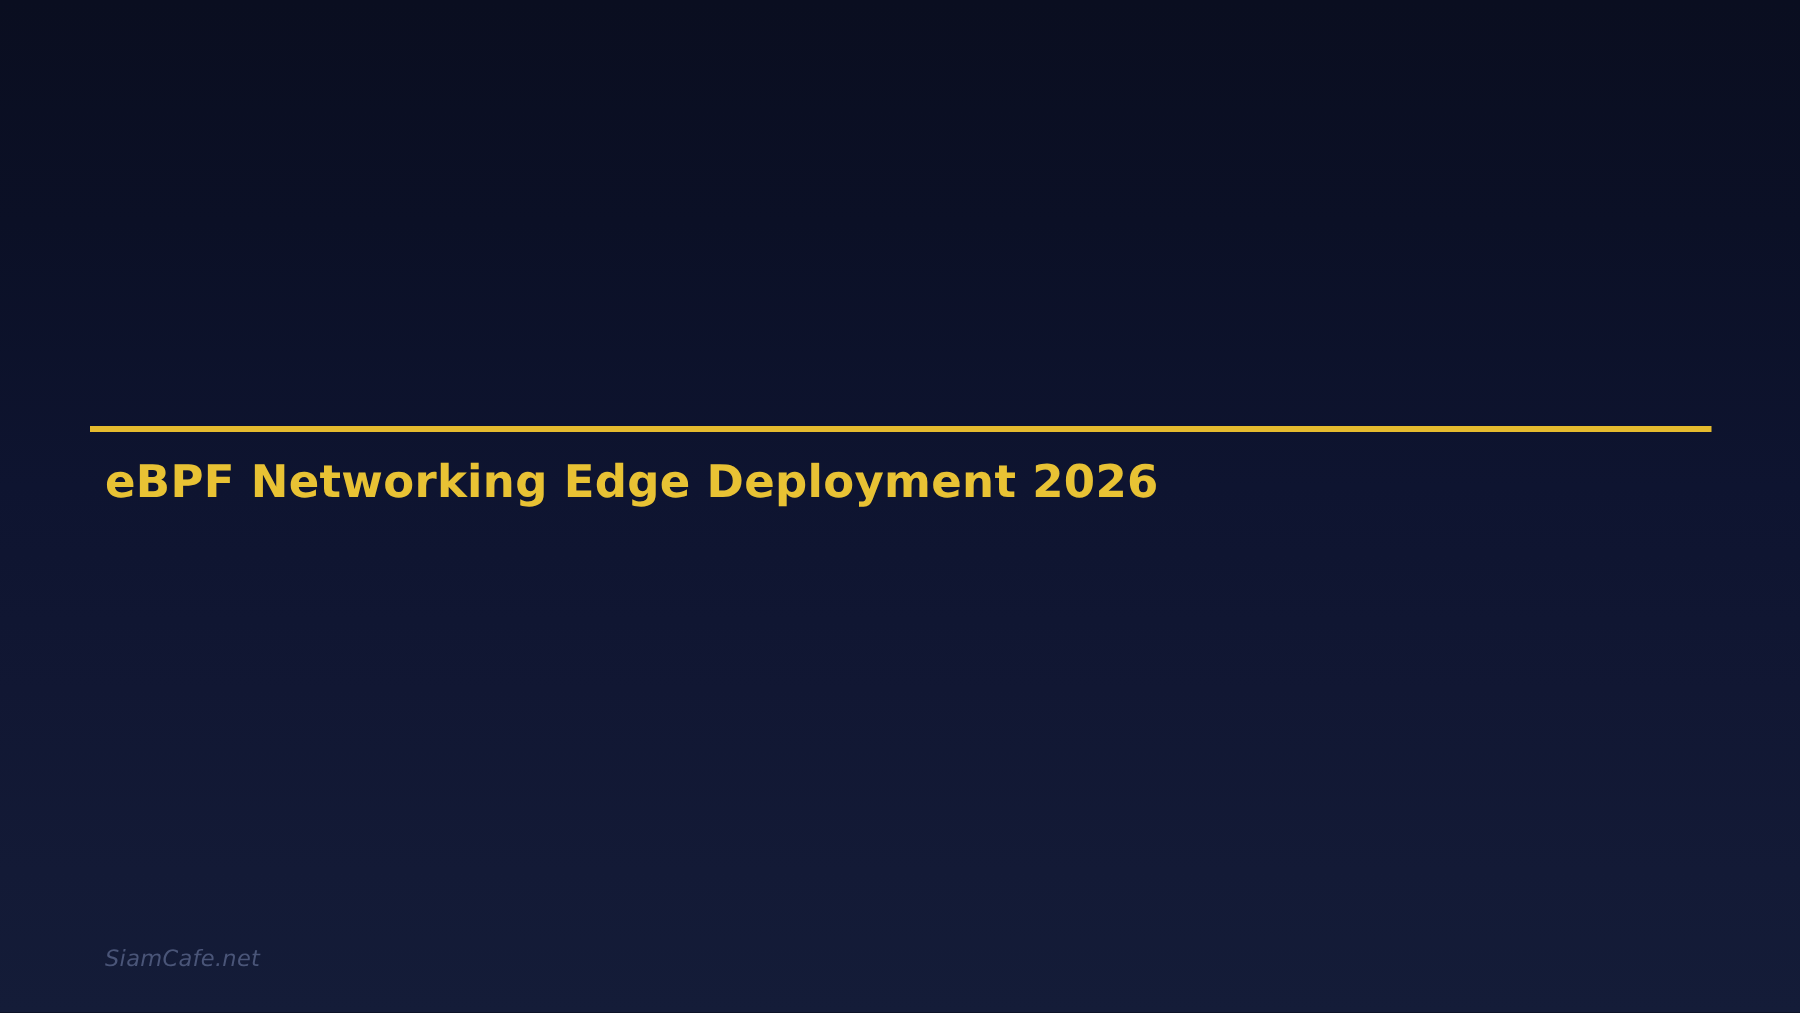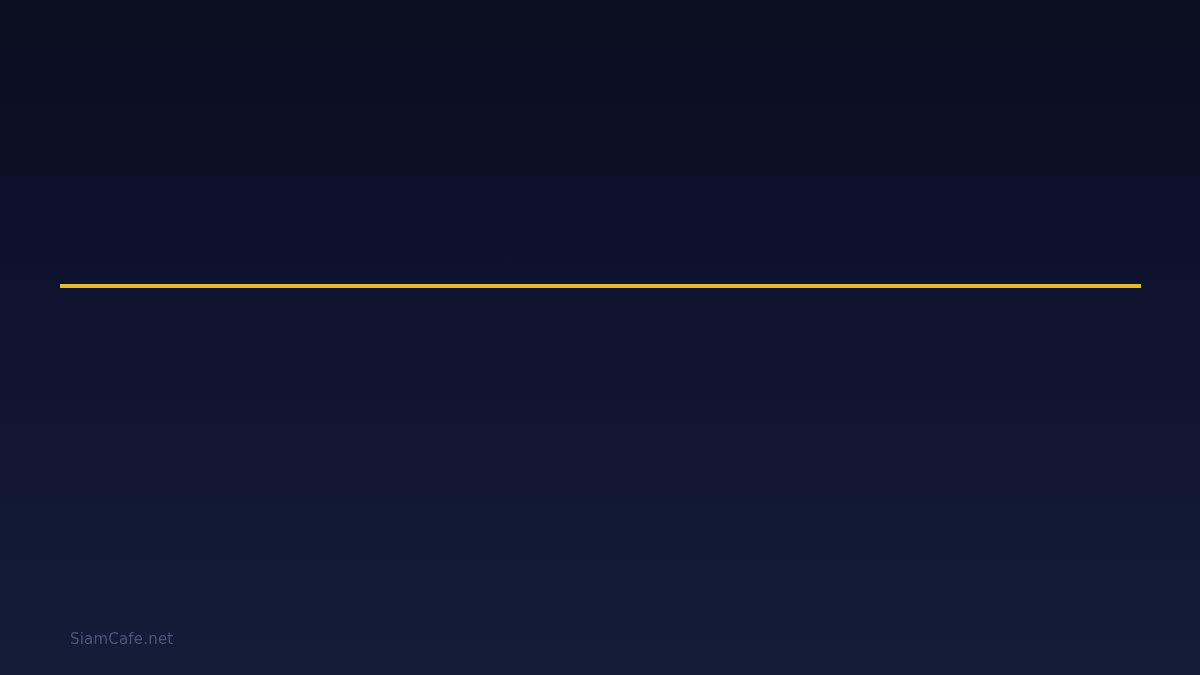--- a/index.html
+++ b/index.html
@@ -77,6 +77,9 @@
 
   <div class="accent-rule"></div>
 
+  <div class="title-block">
+    <h1 class="slide-title">eBPF Networking Edge Deployment 2026</h1>
+  </div>
 
   <div class="watermark">SiamCafe.net</div>
 

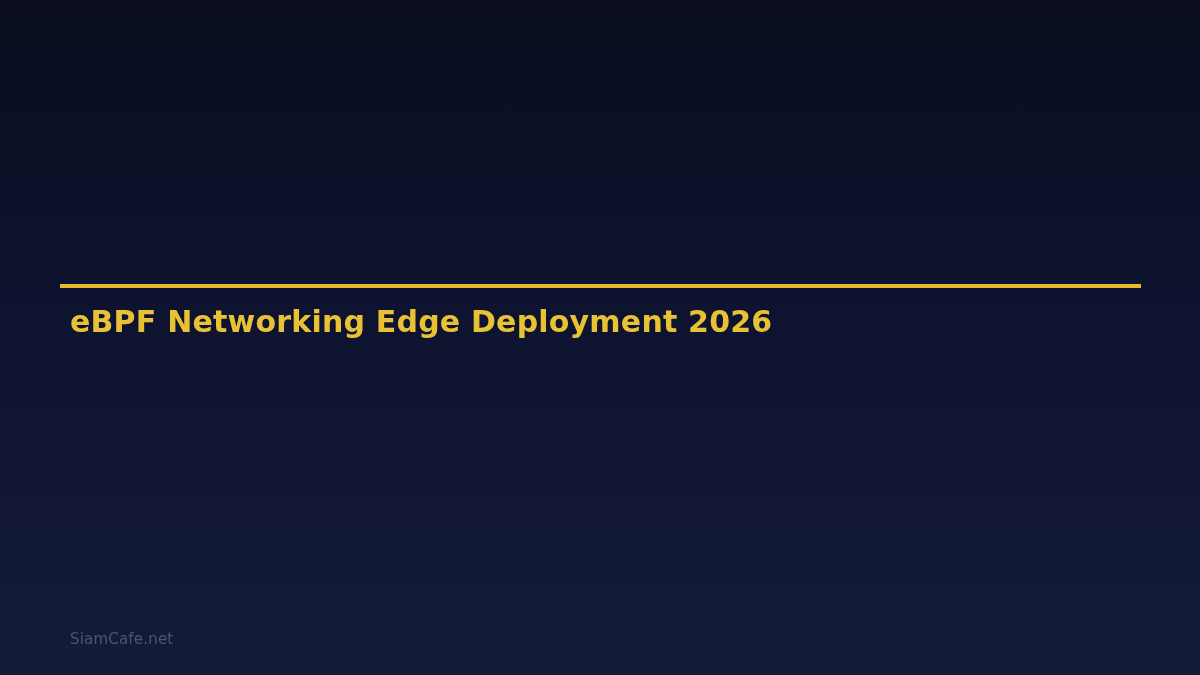--- a/index.html
+++ b/index.html
@@ -68,6 +68,7 @@
     letter-spacing: 0.2px;
     line-height: 18px;
     color: #4a5578;
+    font-style: italic;
   }
 </style>
 </head>

